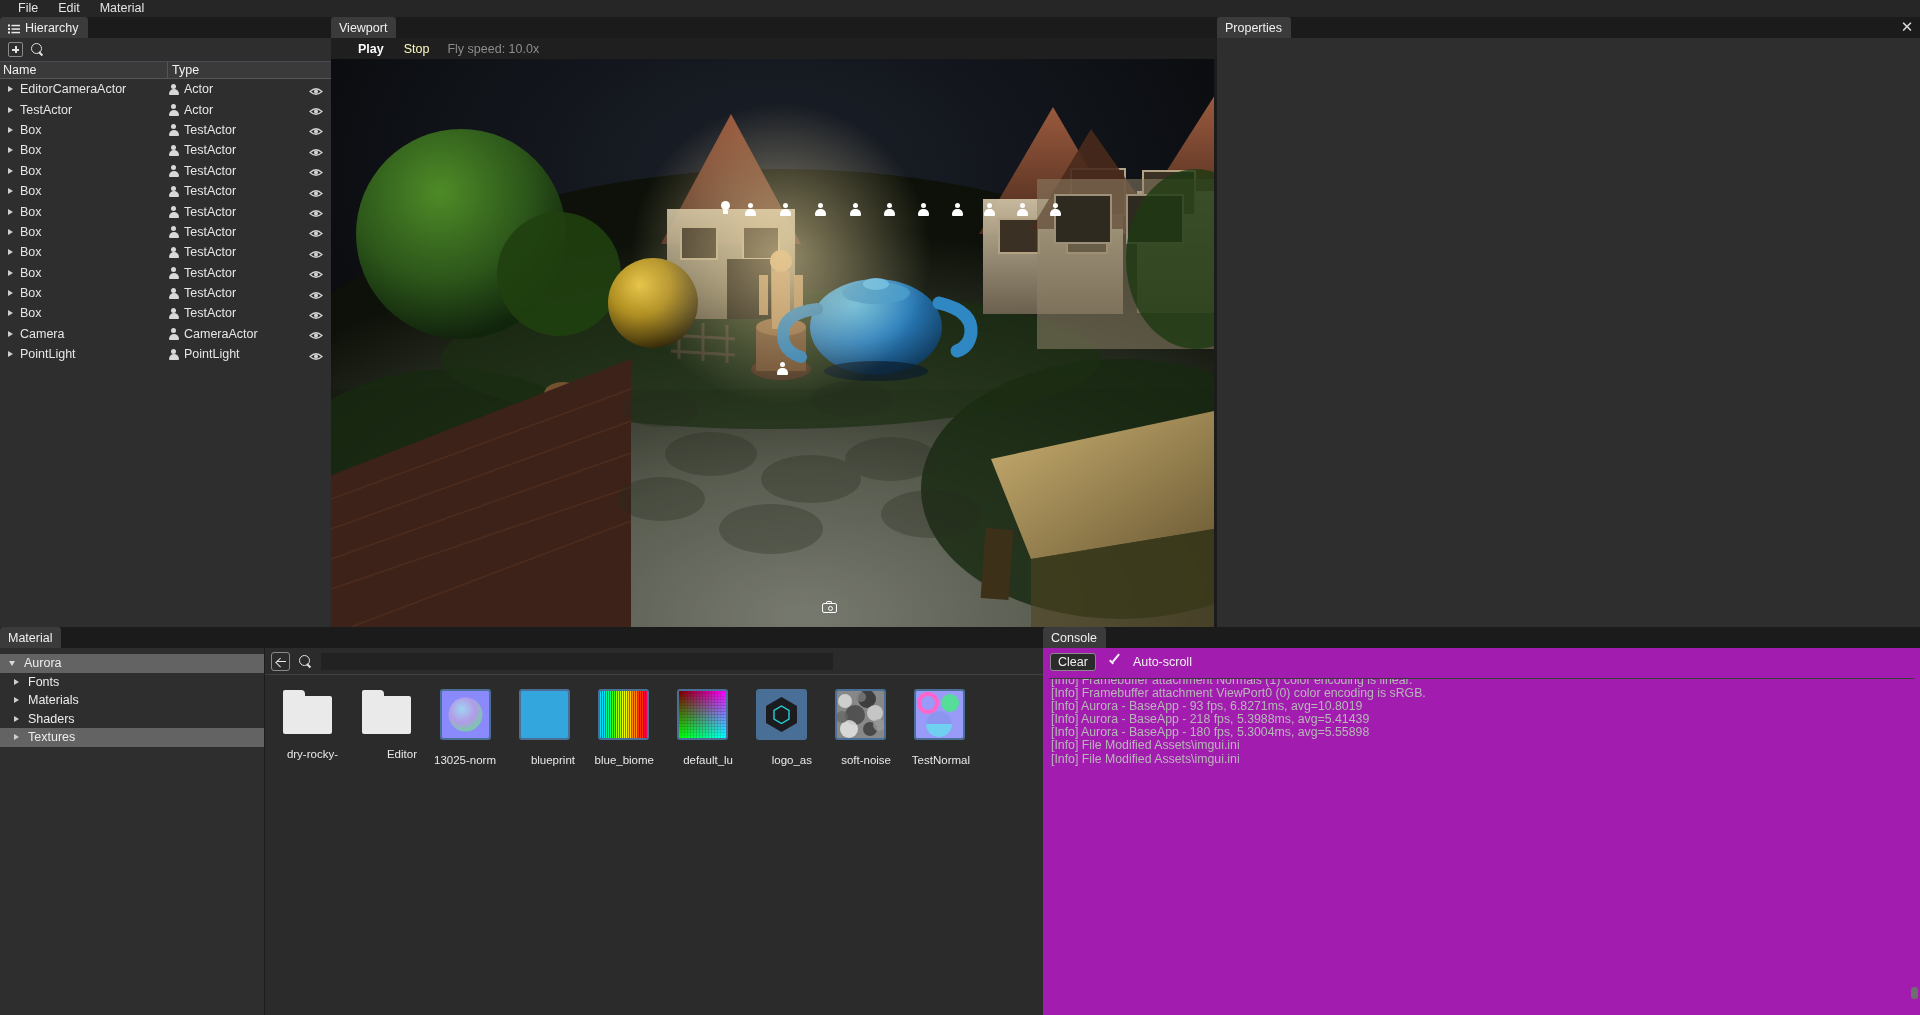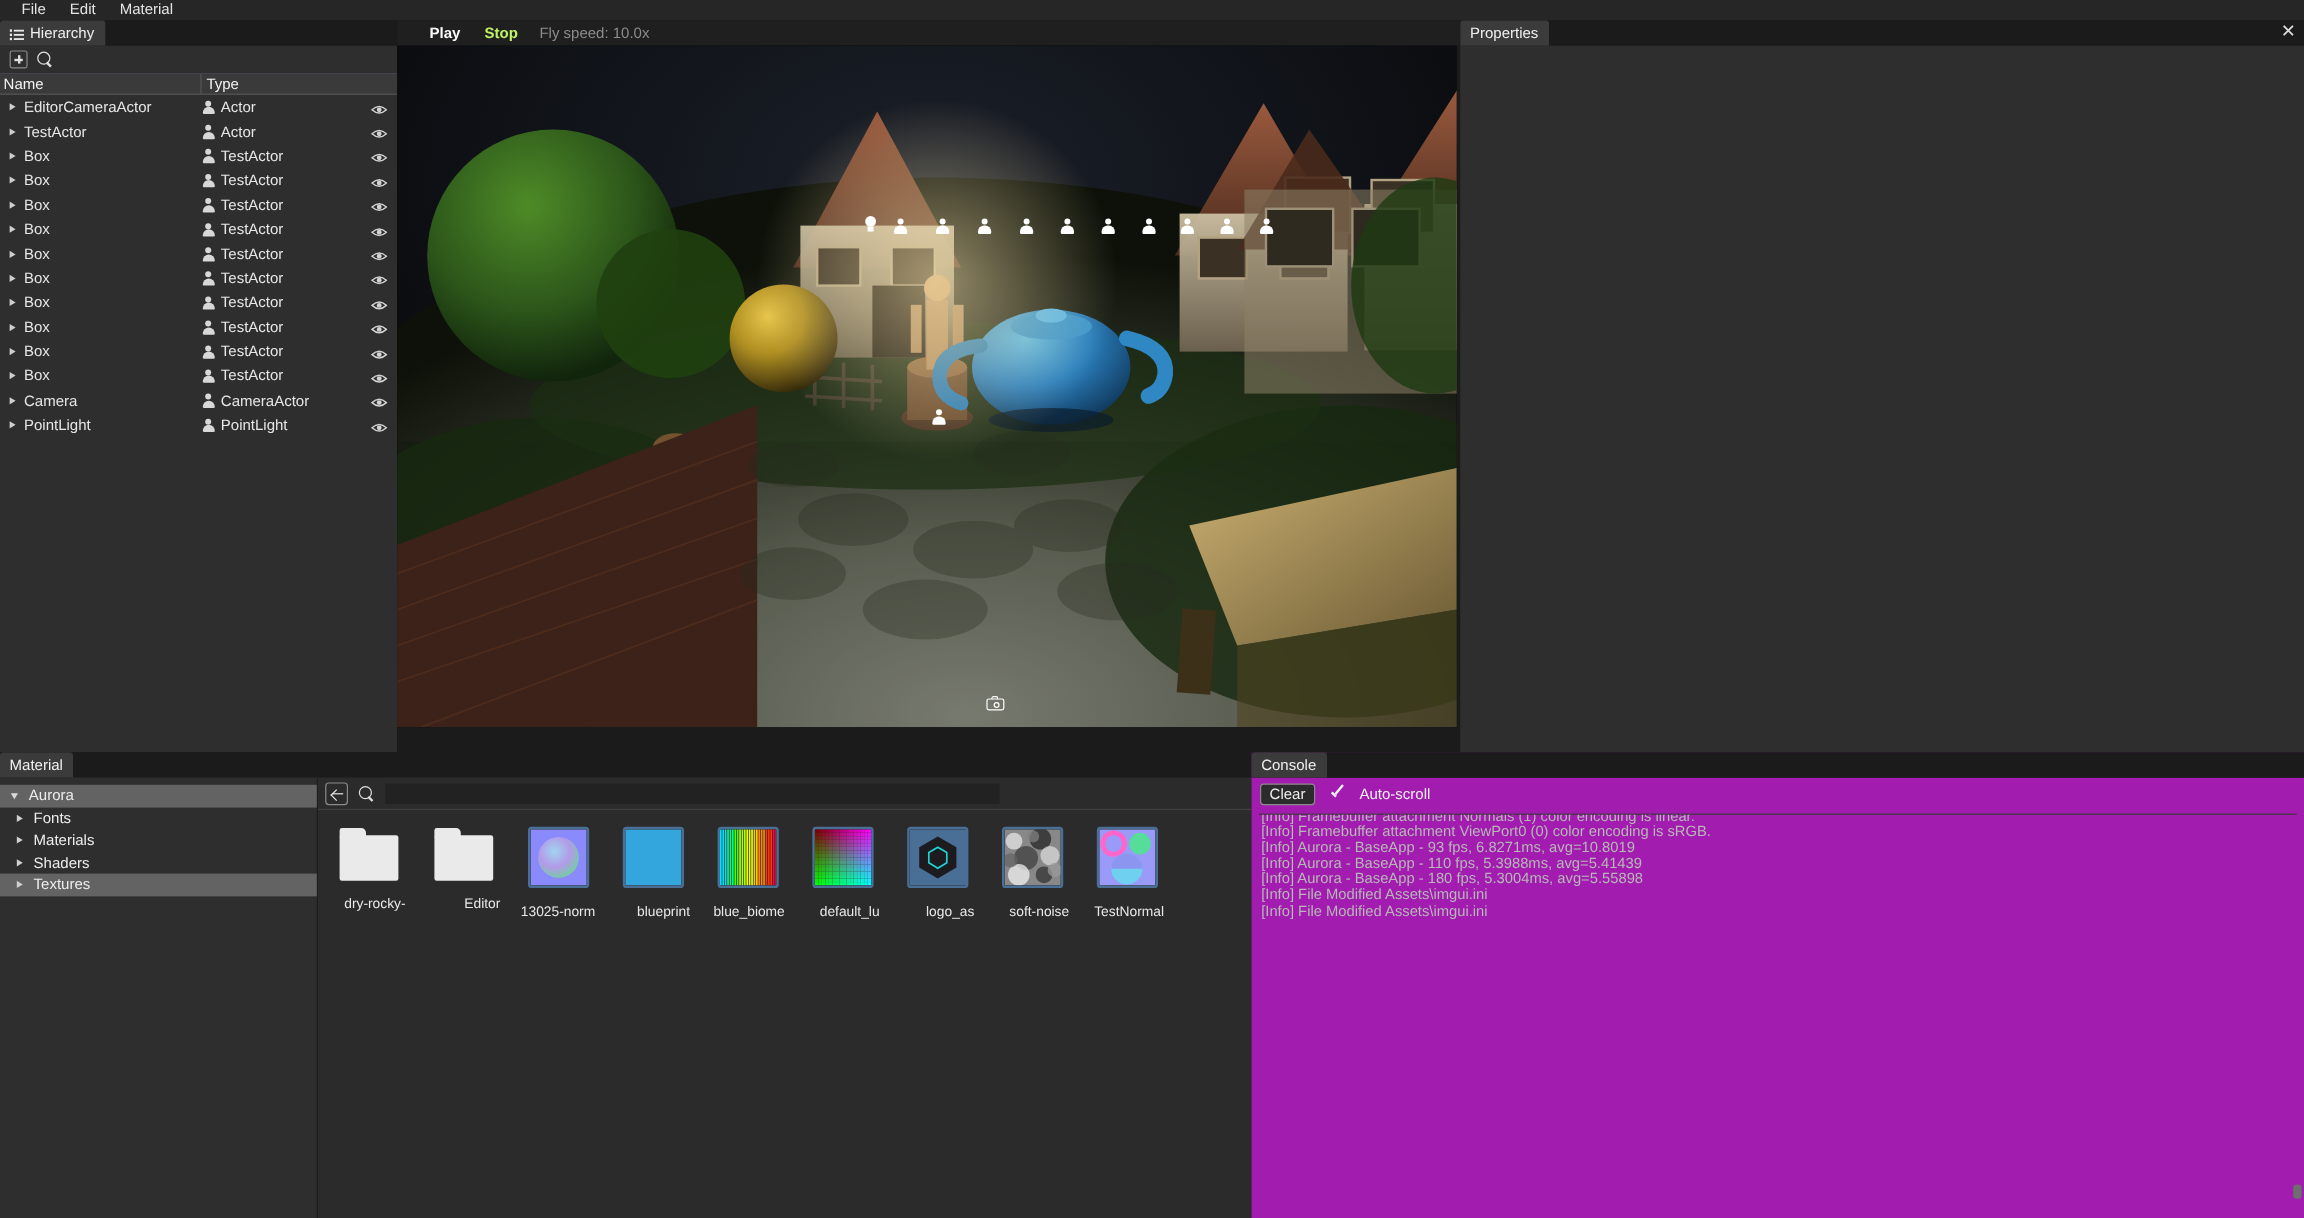--- a/index.html
+++ b/index.html
@@ -474,6 +474,12 @@
   </div>
 
   <div class="panel" id="viewport">
+    <div class="tabbar">
+      <div class="tab">
+        <span>Viewport</span>
+      </div>
+      <div class="filler"></div>
+    </div>
     <div class="vp-toolbar">
       <div class="vp-btn">Play</div>
       <div class="vp-btn dim">Stop</div>

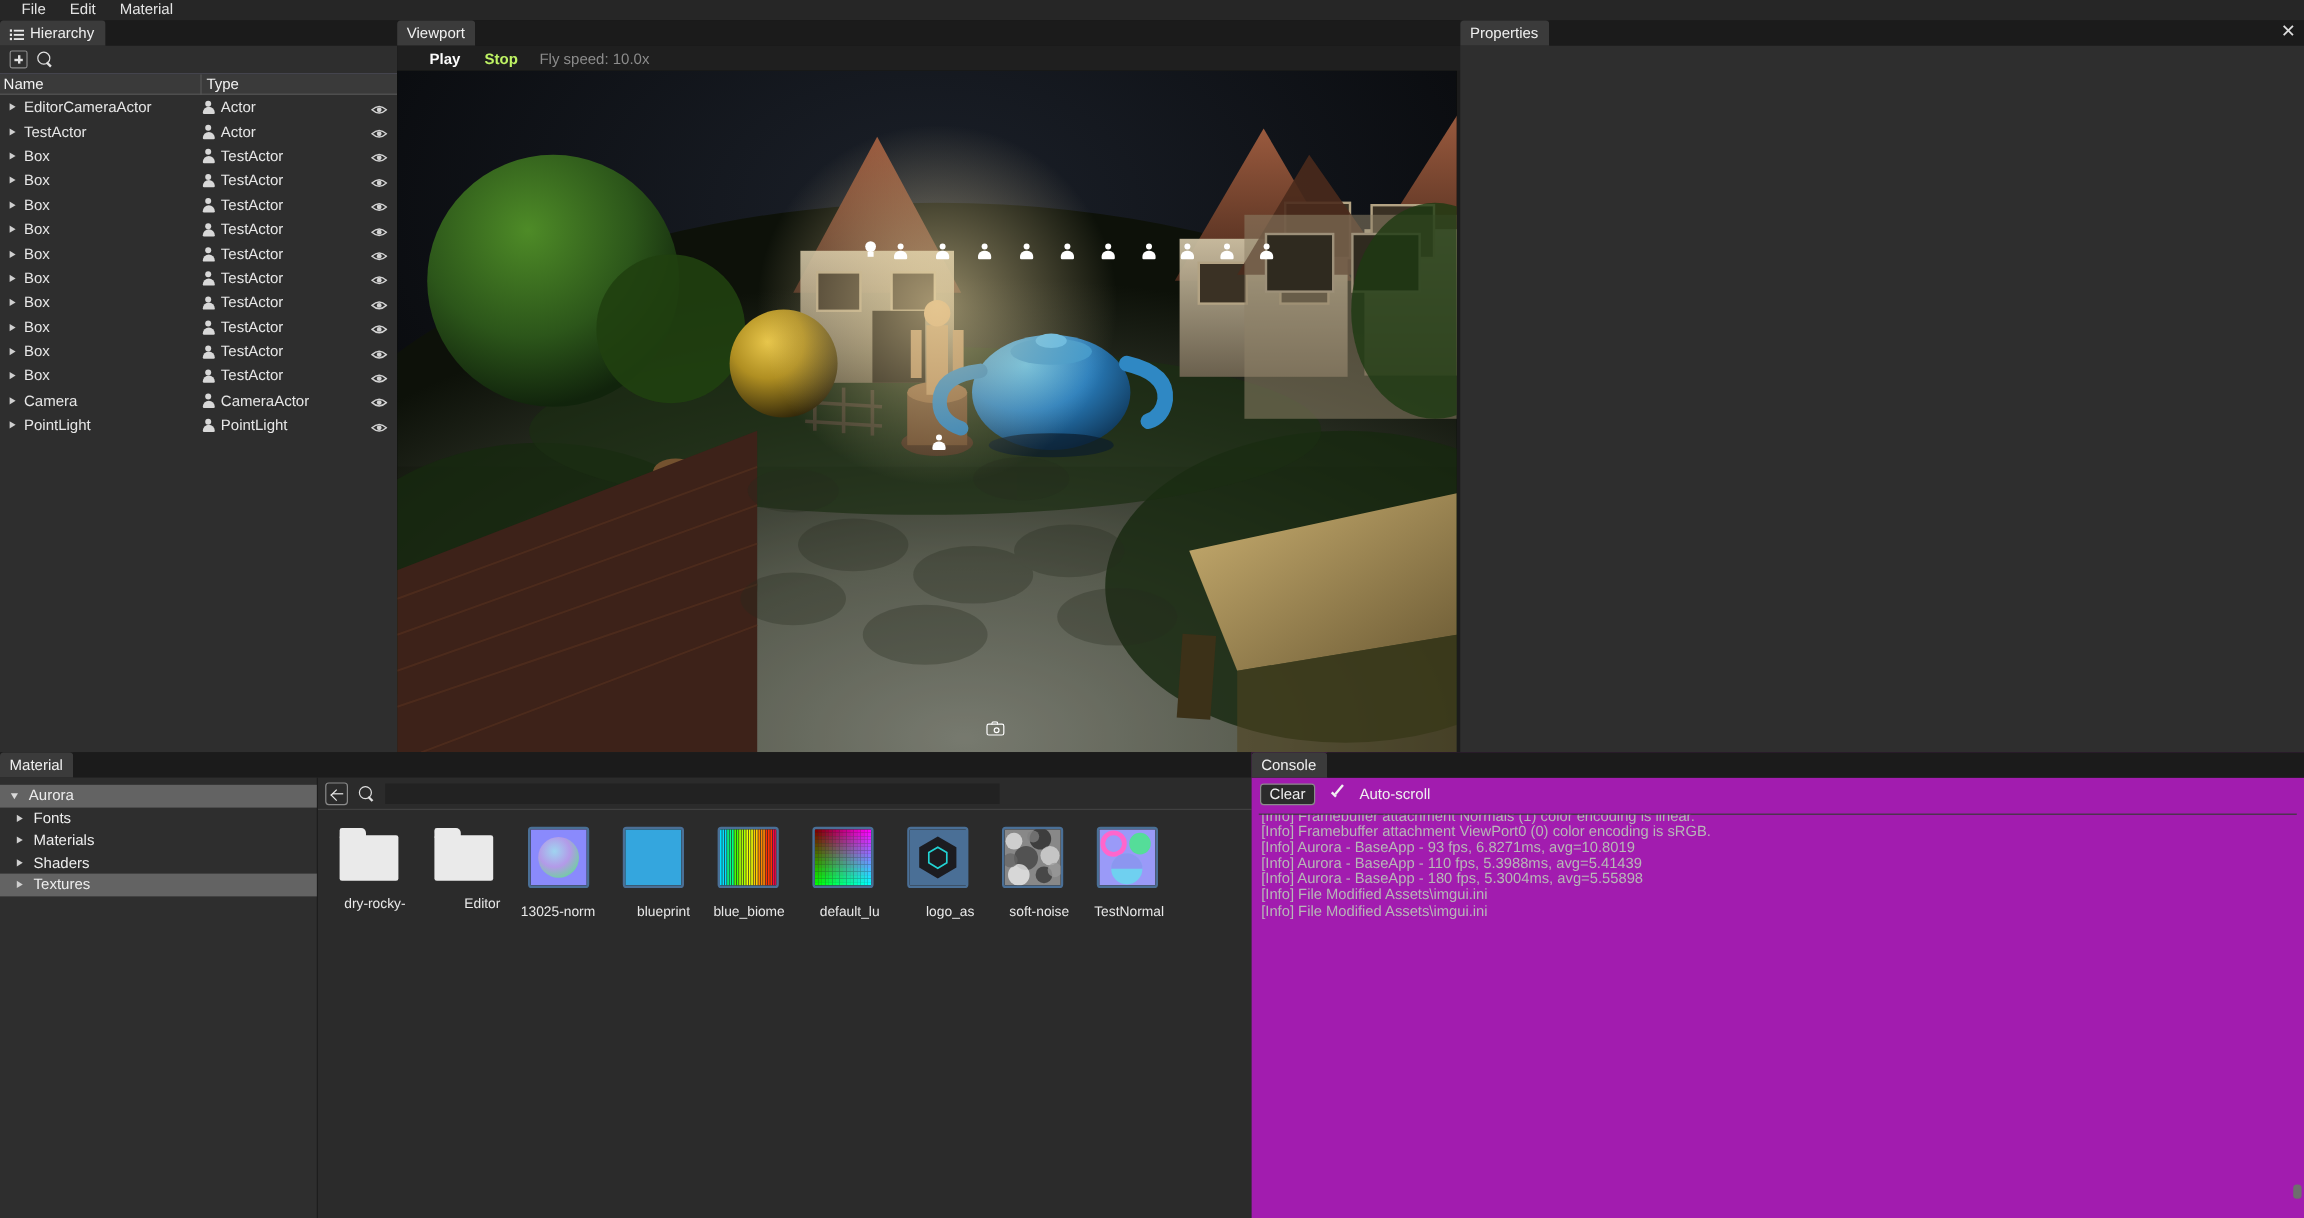--- a/index.html
+++ b/index.html
@@ -108,7 +108,7 @@
     padding-left: 17px; background: #1f1f1f; font-size: 12.5px;
   }
   .vp-btn { color: #fbfbfb; font-weight: bold; padding: 0 10px; }
-  .vp-btn.dim { color: #bef264; font-weight: bold; }
+  .vp-btn.dim { color: #fef9c3; font-weight: normal; }
   .vp-info { color: #8c8c8c; padding-left: 8px; }
   .vp-scene { position: relative; width: 883px; height: 568px; overflow: hidden; background: #090b07; }
 

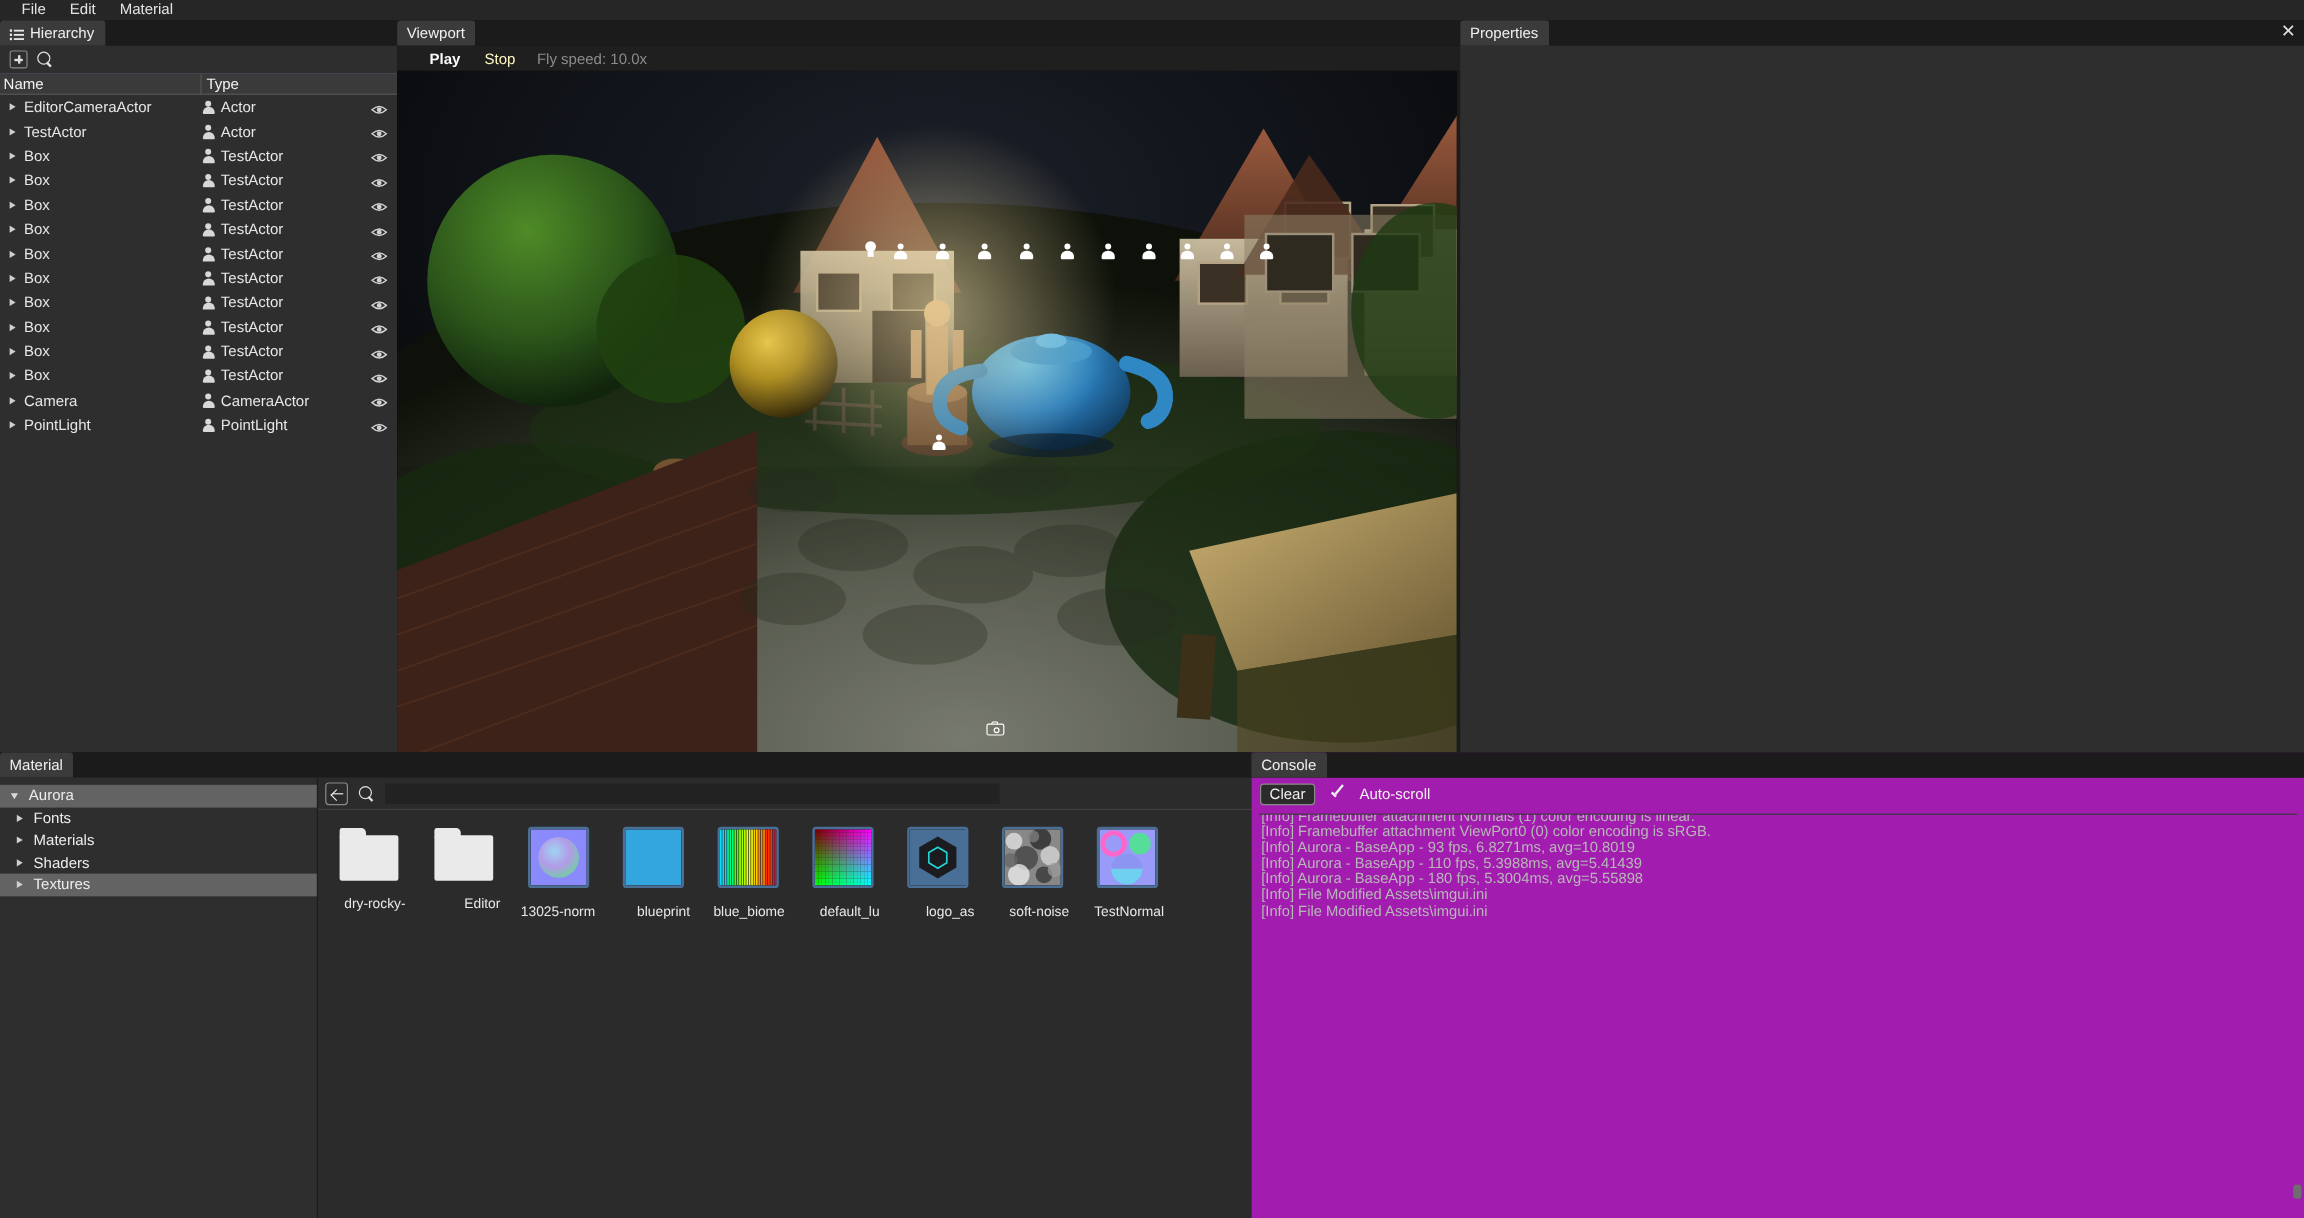--- a/index.html
+++ b/index.html
@@ -1083,7 +1083,7 @@
         <div class="con-line" style="margin-top: -5px;">[Info] Framebuffer attachment Normals (1) color encoding is linear.</div>
         <div class="con-line">[Info] Framebuffer attachment ViewPort0 (0) color encoding is sRGB.</div>
         <div class="con-line">[Info] Aurora - BaseApp - 93 fps, 6.8271ms, avg=10.8019</div>
-        <div class="con-line">[Info] Aurora - BaseApp - 110 fps, 5.3988ms, avg=5.41439</div>
+        <div class="con-line">[Info] Aurora - BaseApp - 218 fps, 5.3988ms, avg=5.41439</div>
         <div class="con-line">[Info] Aurora - BaseApp - 180 fps, 5.3004ms, avg=5.55898</div>
         <div class="con-line">[Info] File Modified Assets\imgui.ini</div>
         <div class="con-line">[Info] File Modified Assets\imgui.ini</div>

